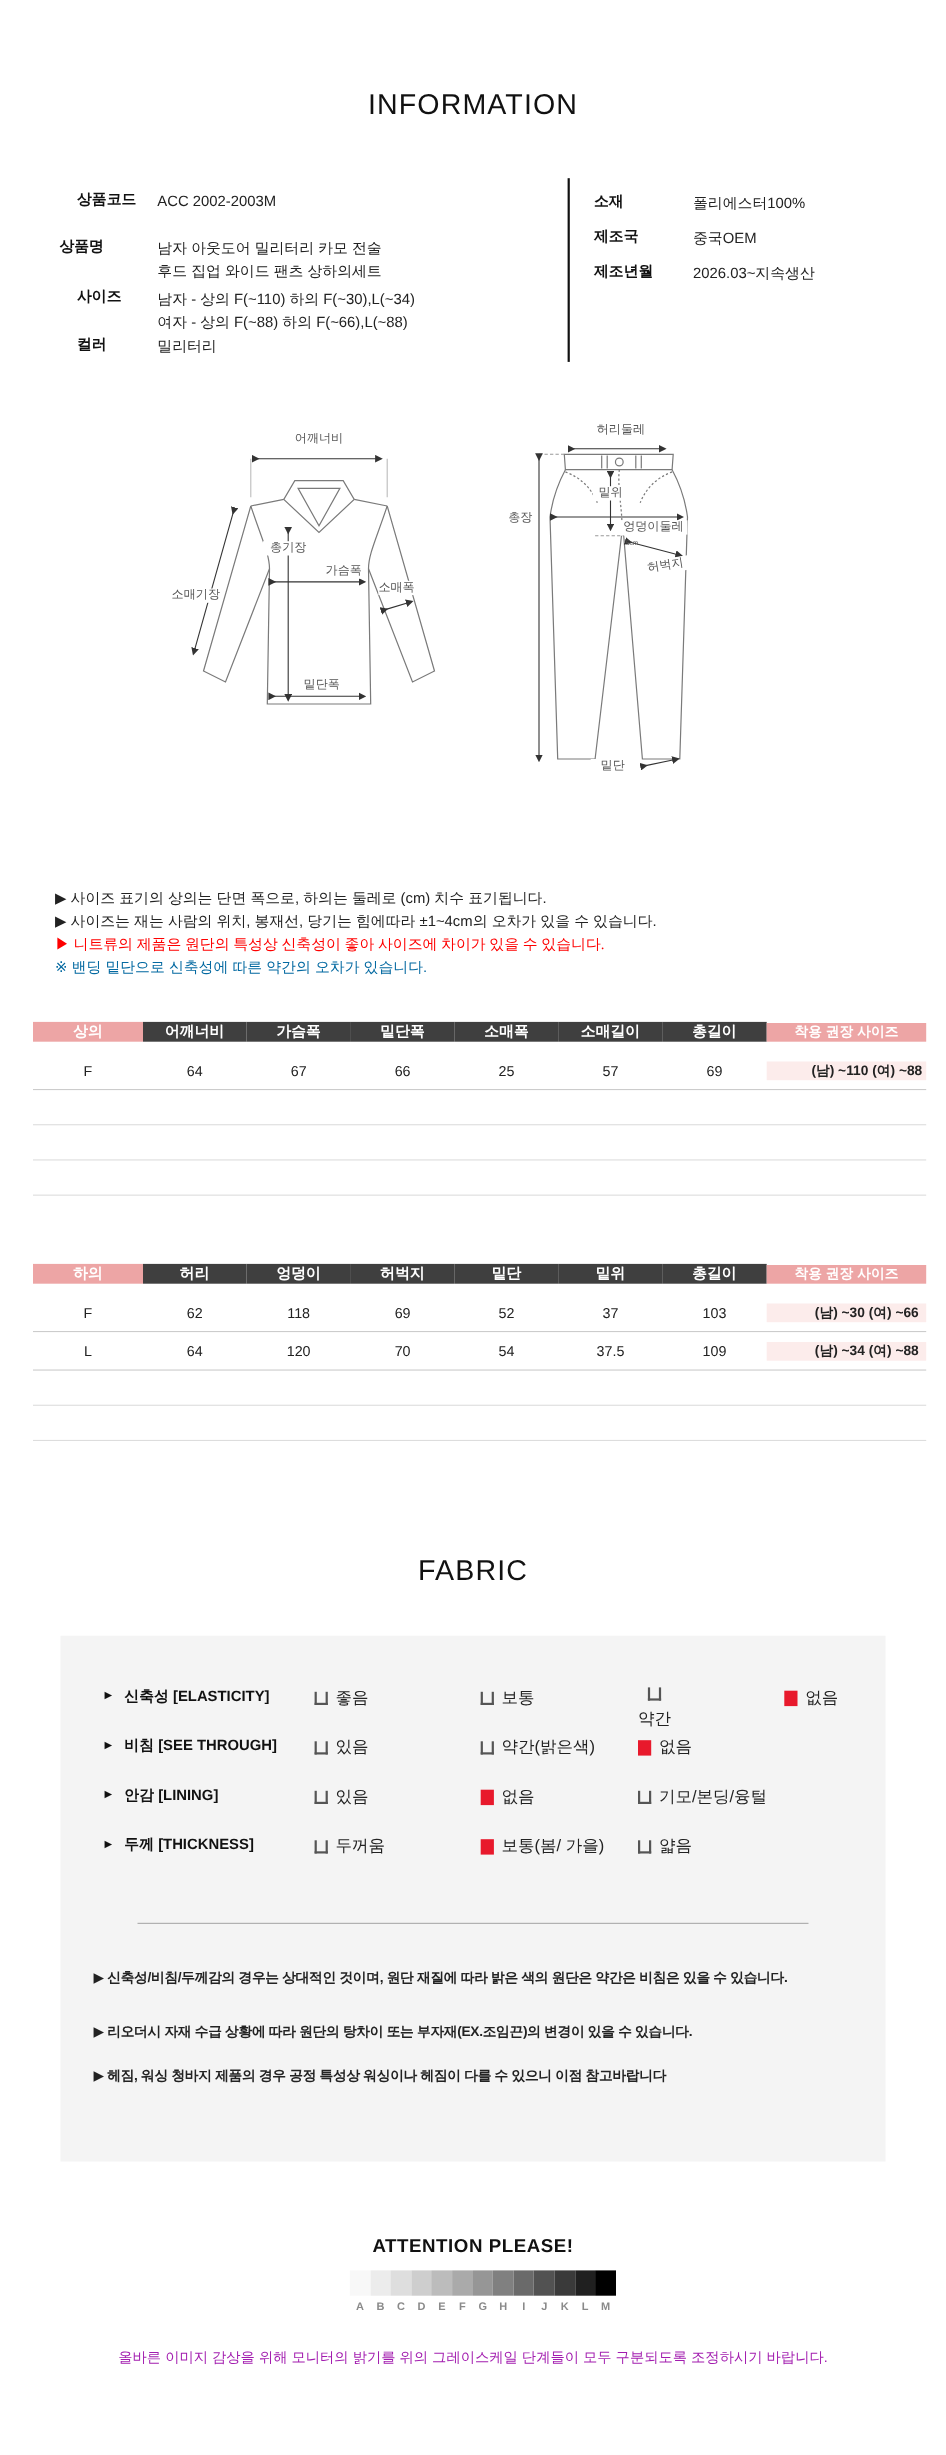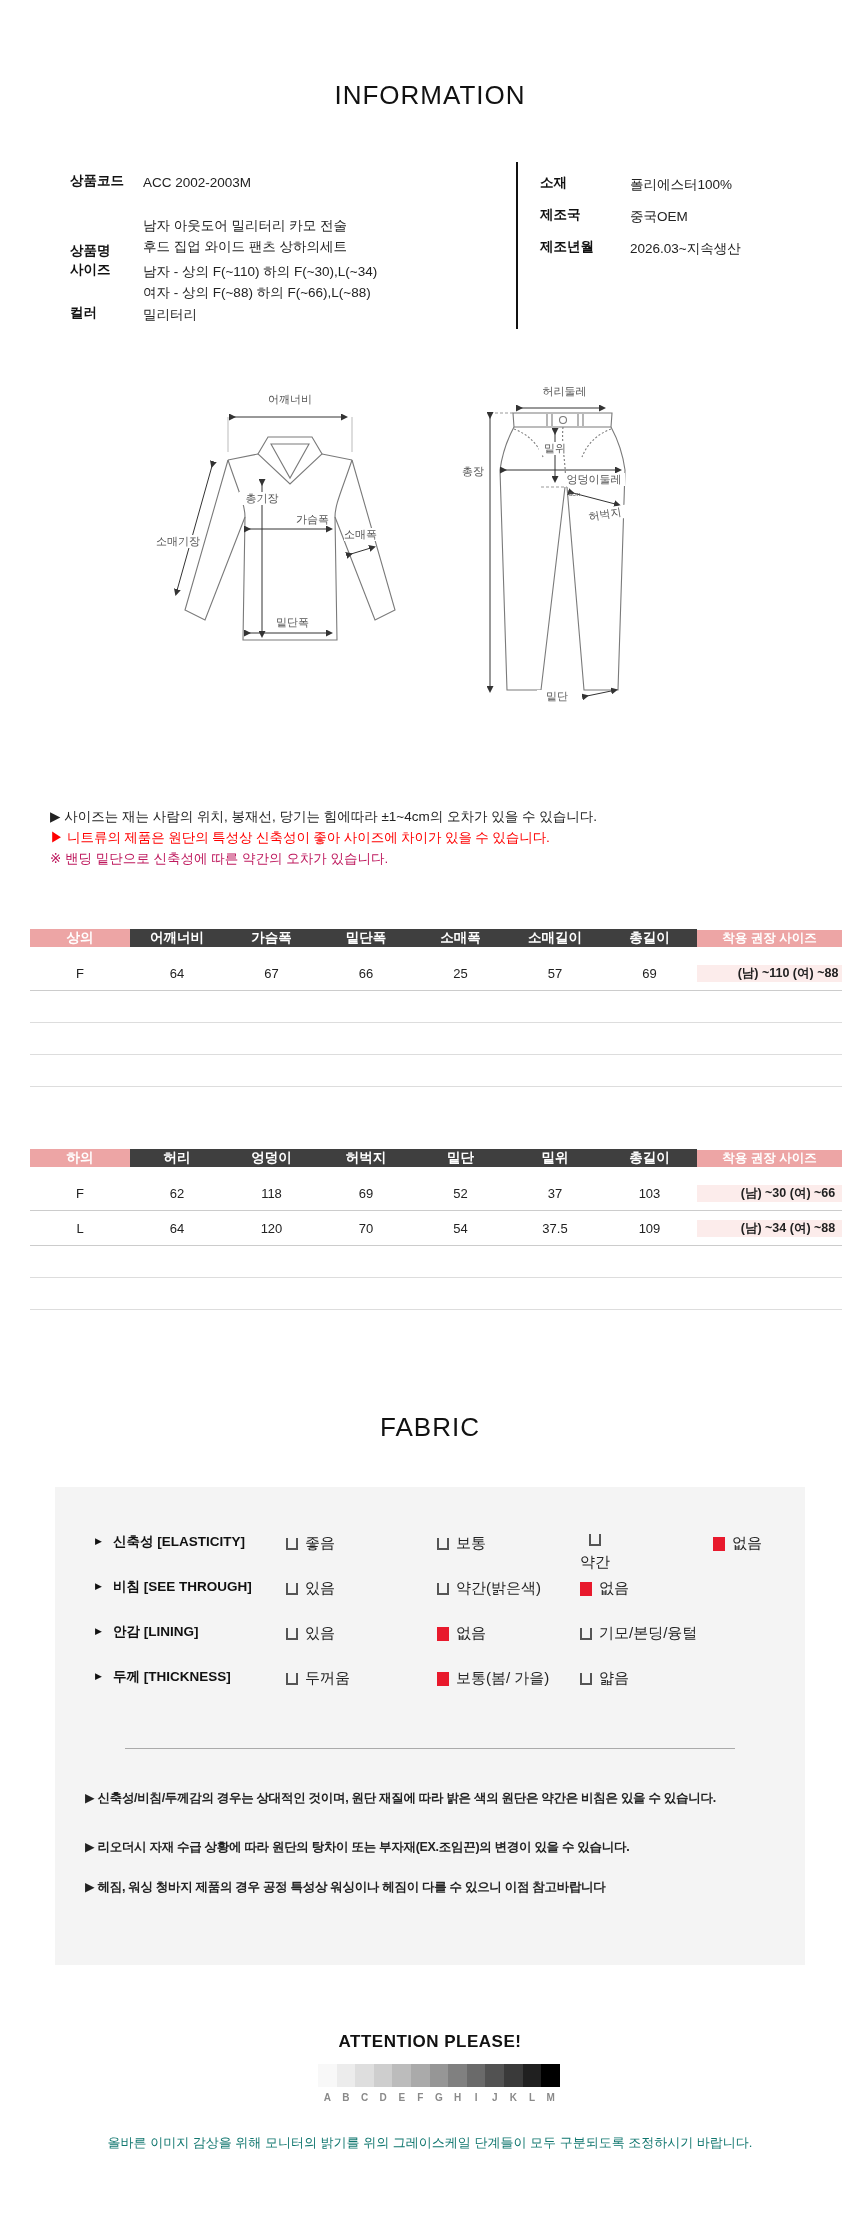--- a/index.html
+++ b/index.html
@@ -61,7 +61,7 @@
   <div class="abs ilabel" style="left:70px;top:172px;">상품코드</div>
   <div class="abs ivalue" style="left:143px;top:172px;">ACC 2002-2003M</div>
 
-  <div class="abs ilabel" style="left:70px;top:215px;margin-top:27px;">상품명</div>
+  <div class="abs ilabel" style="left:54px;top:215px;">상품명</div>
   <div class="abs ivalue pre" style="left:143px;top:215px;">남자 아웃도어 밀리터리 카모 전술
 후드 집업 와이드 팬츠 상하의세트</div>
 

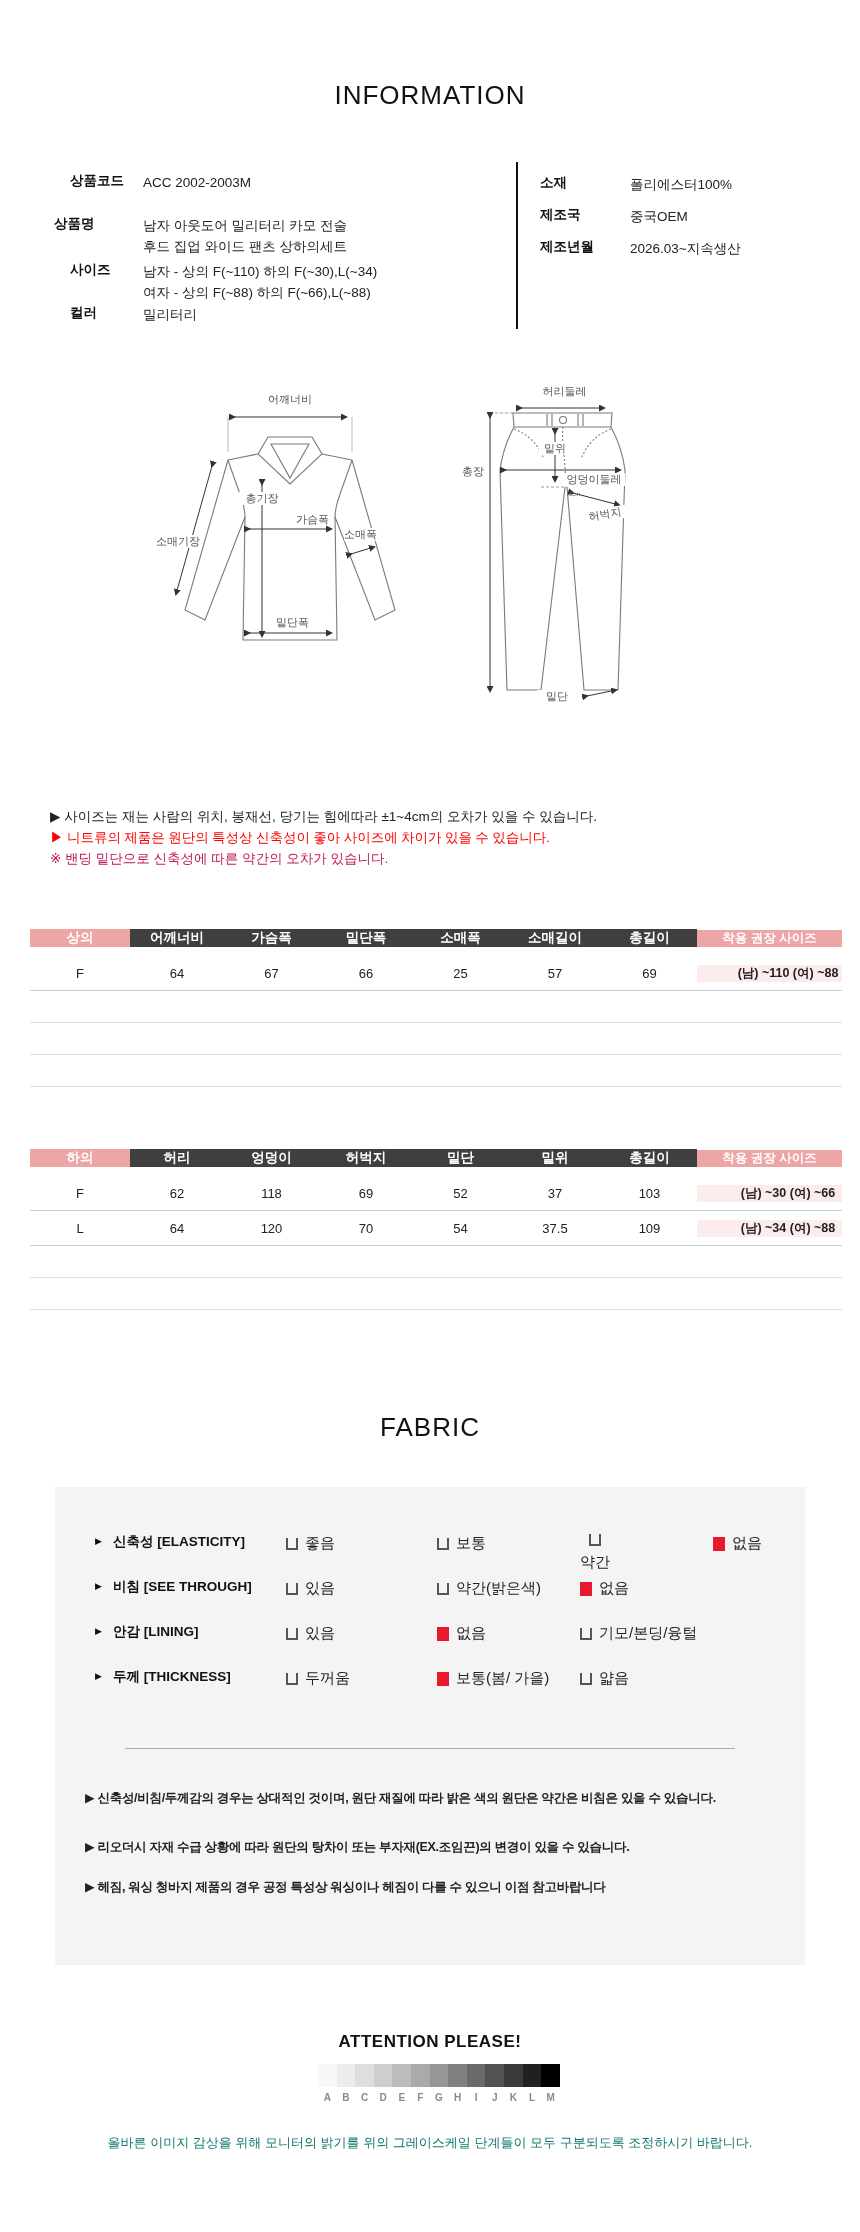--- a/index.html
+++ b/index.html
@@ -158,6 +158,7 @@
   </div>
 
   <div class="abs size-notes" style="left:50px;top:806px;">
+    <div class="n-black">▶ 사이즈 표기의 상의는 단면 폭으로, 하의는 둘레로 (cm) 치수 표기됩니다.</div>
     <div class="n-black">▶ 사이즈는 재는 사람의 위치, 봉재선, 당기는 힘에따라 ±1~4cm의  오차가 있을 수 있습니다.</div>
     <div class="n-red">▶ 니트류의 제품은 원단의 특성상 신축성이 좋아 사이즈에 차이가 있을 수 있습니다.</div>
     <div class="n-blue">※ 밴딩 밑단으로  신축성에 따른  약간의 오차가 있습니다.</div>

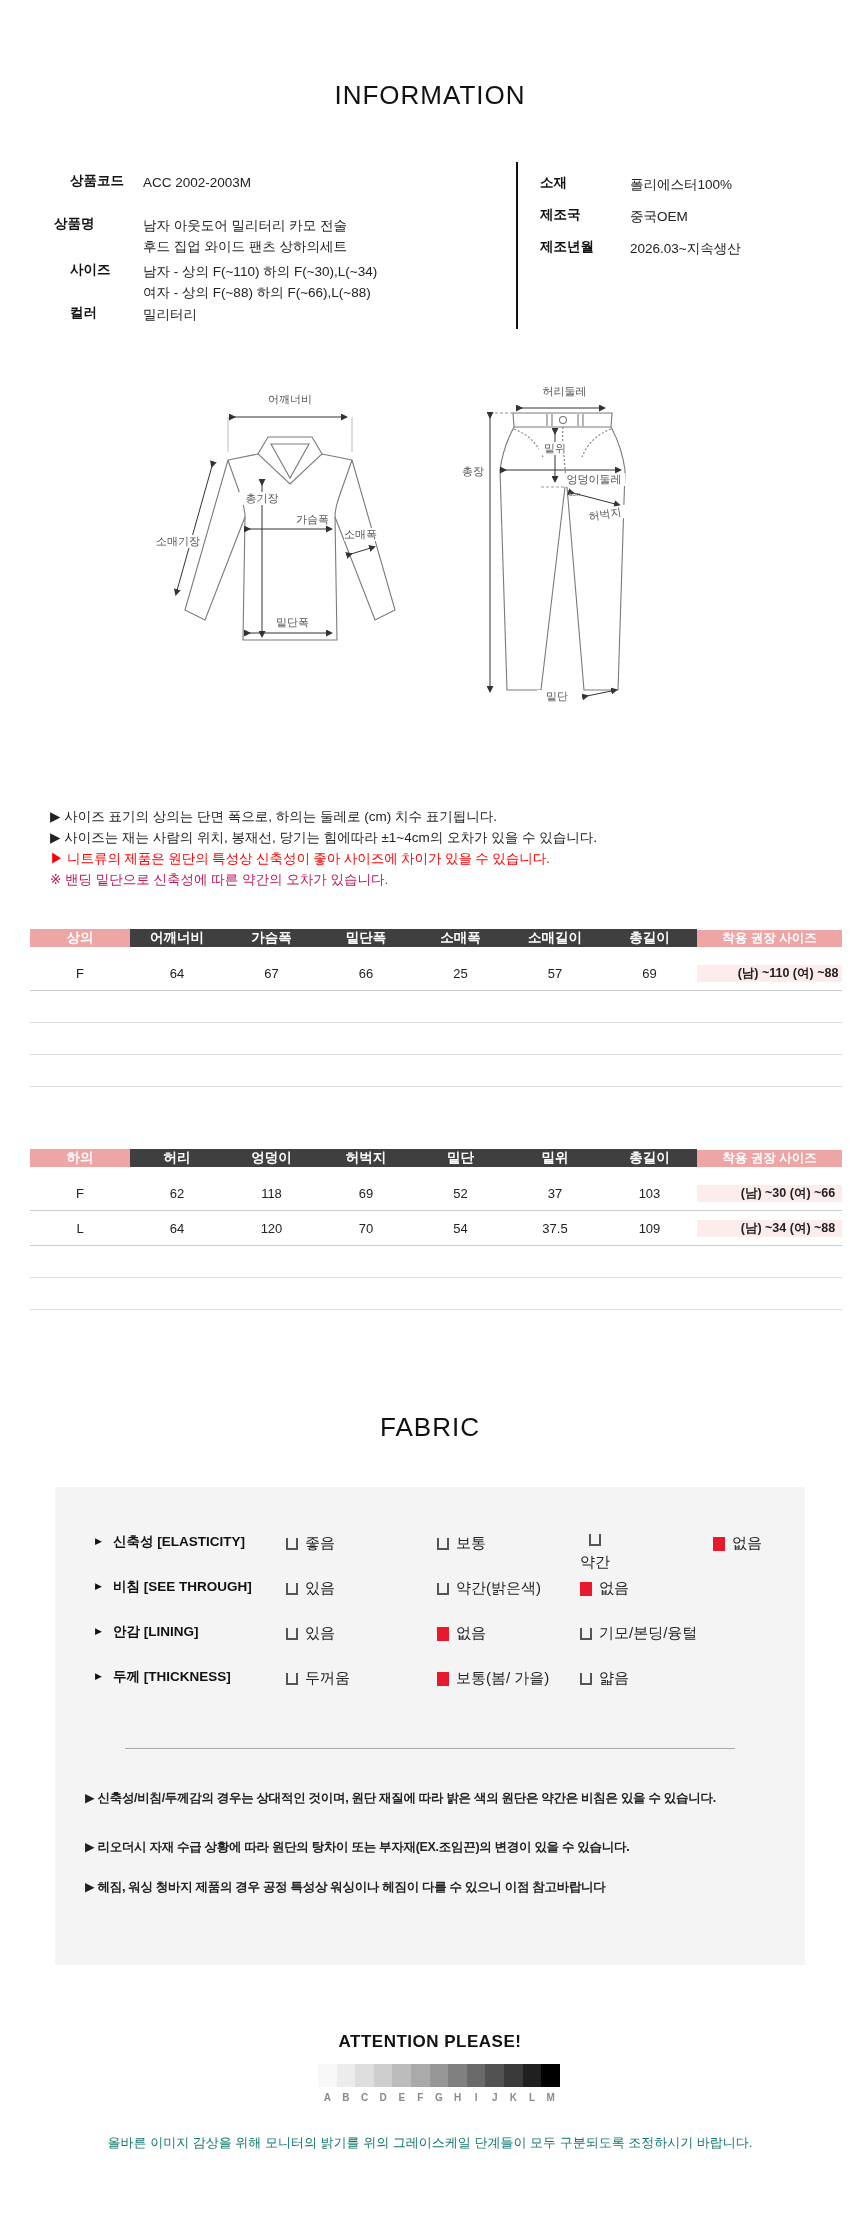--- a/index.html
+++ b/index.html
@@ -19,7 +19,7 @@
   .size-notes{font-size:13.5px;line-height:21px;}
   .n-black{color:#222;}
   .n-red{color:#fe0000;font-family:Liberation Serif, serif;}
-  .n-blue{color:#be185d;}
+  .n-blue{color:#0369a1;}
   
   .tbl{position:absolute;left:30px;width:812px;font-size:13px;}
   .trow{display:flex;align-items:center;text-align:center;}

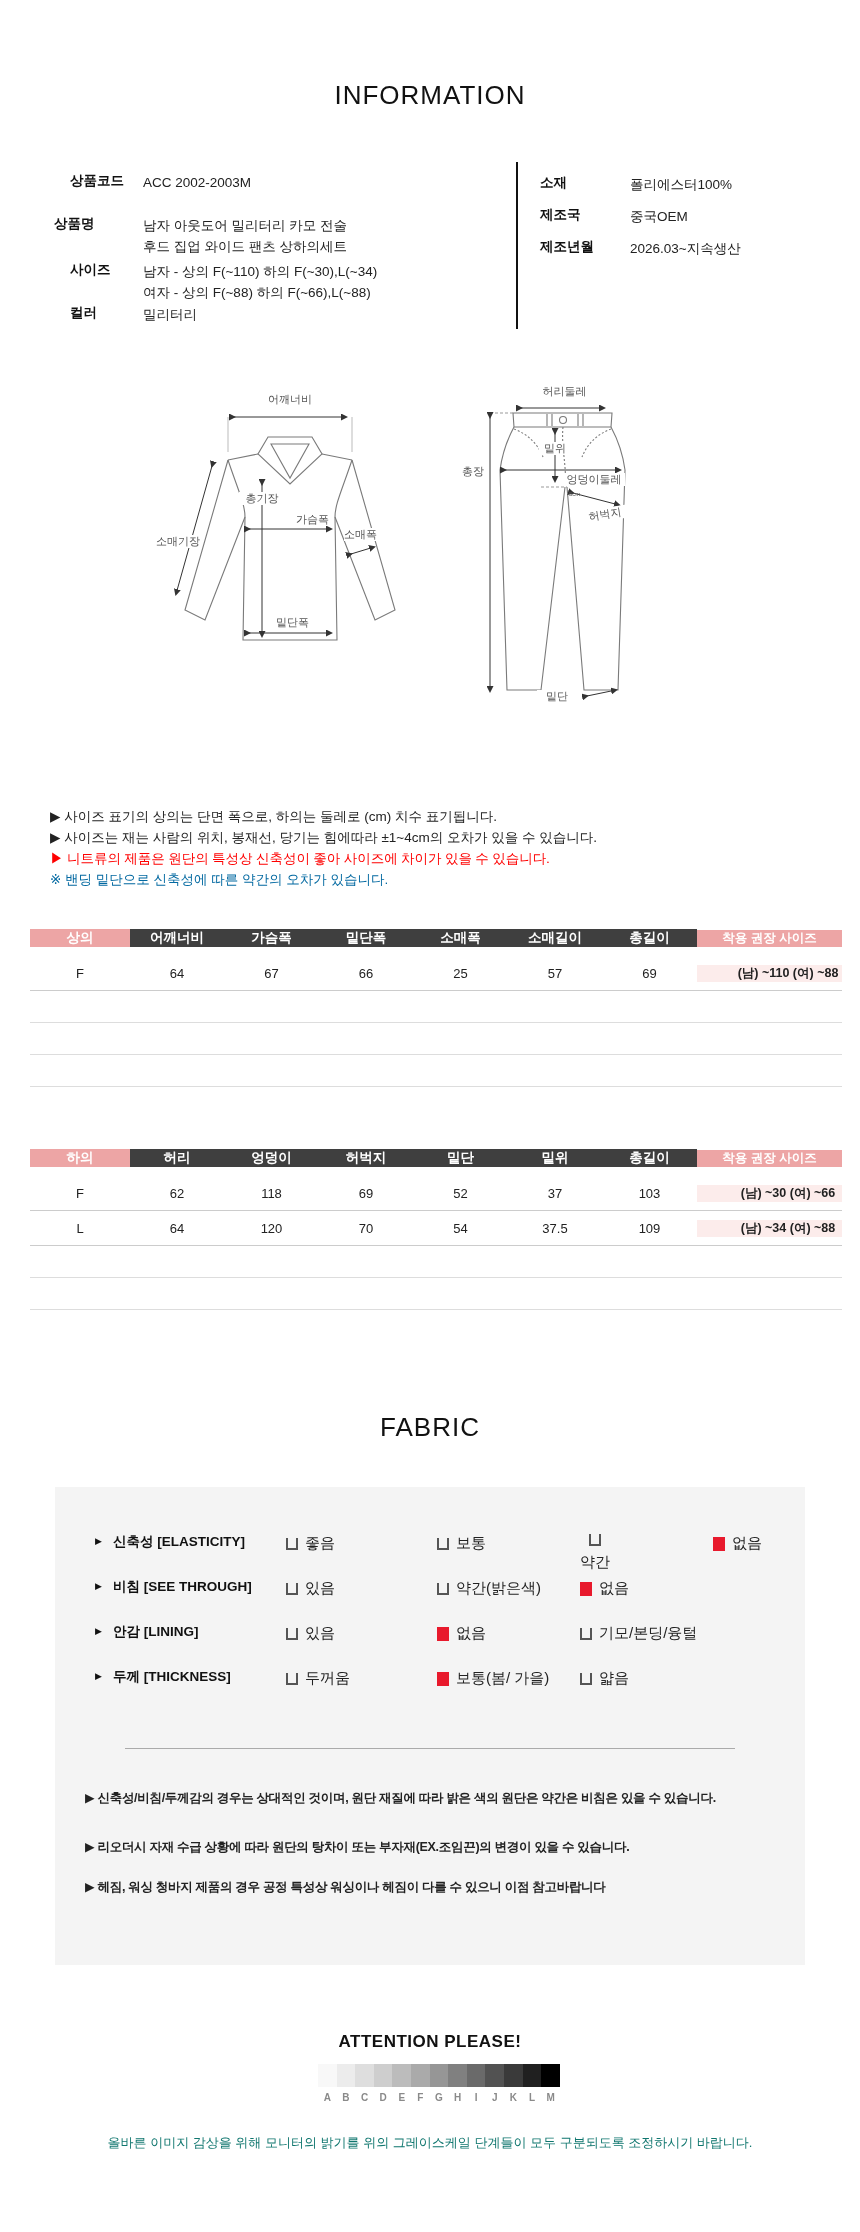--- a/index.html
+++ b/index.html
@@ -48,7 +48,7 @@
   .gs-cell{flex:1;height:23px;}
   .gs-letters{position:absolute;left:318px;top:2092px;width:242px;display:flex;}
   .gs-letter{flex:1;text-align:center;font-size:10px;font-weight:bold;color:#8a8a8a;}
-  .foot-note{width:860px;text-align:center;font-size:13px;color:#0f766e;}
+  .foot-note{width:860px;text-align:center;font-size:13px;color:#a21caf;}
   svg{display:block;}
 </style>
 </head>

